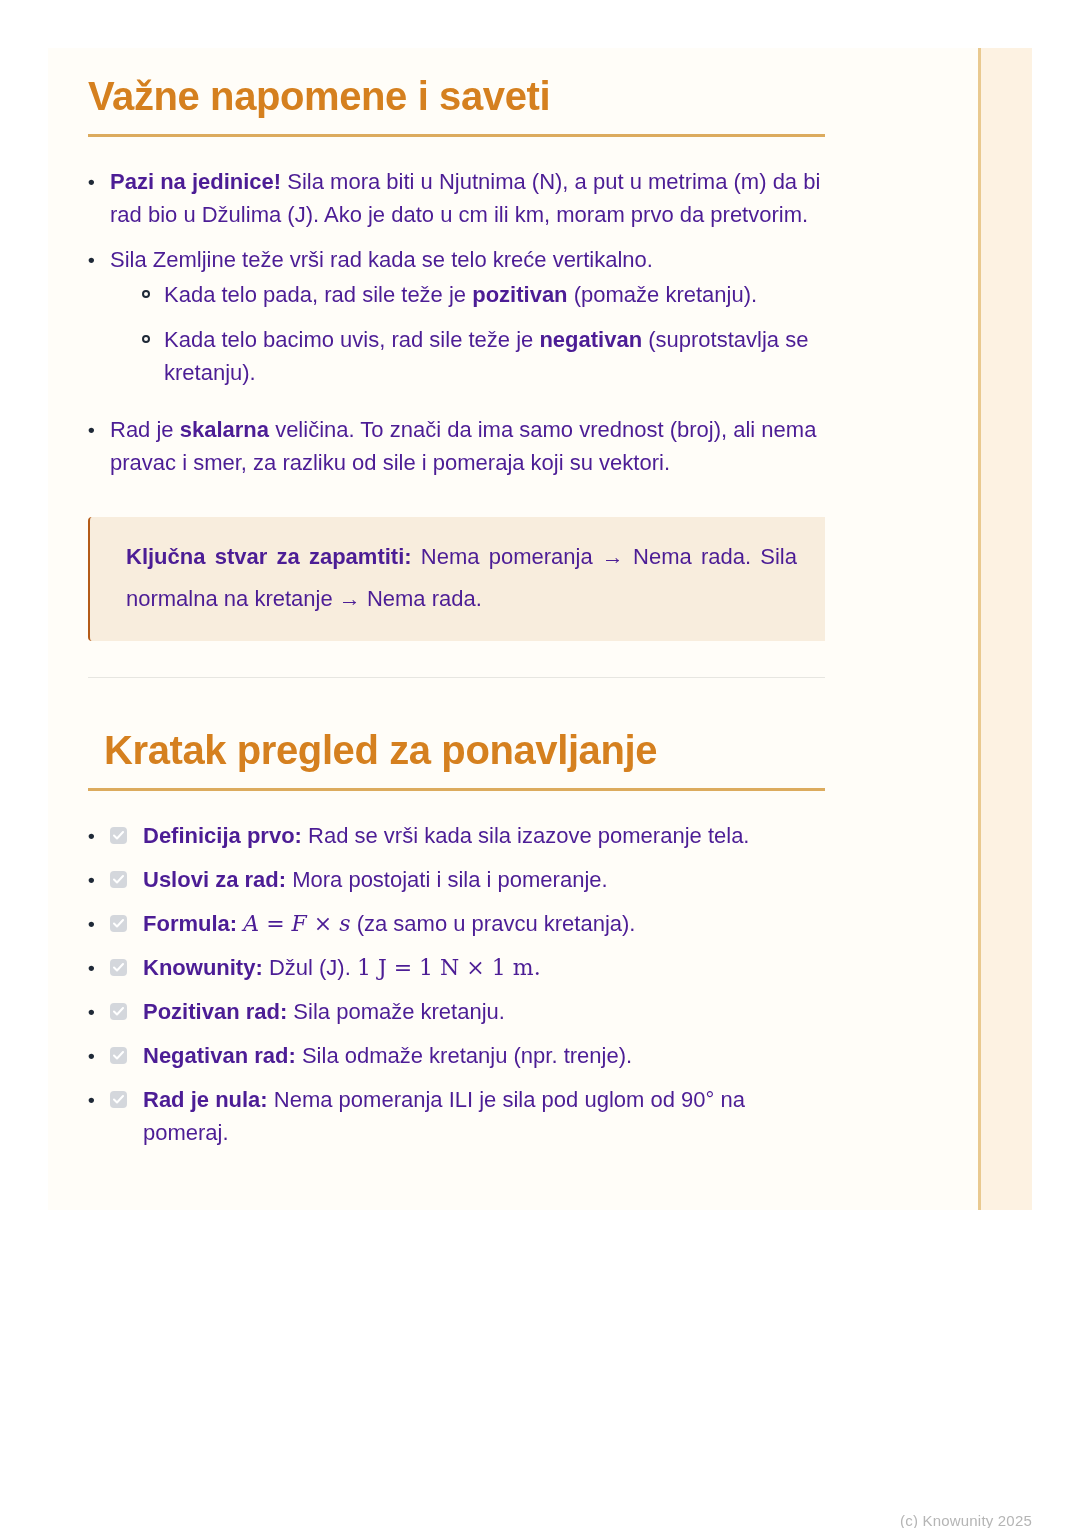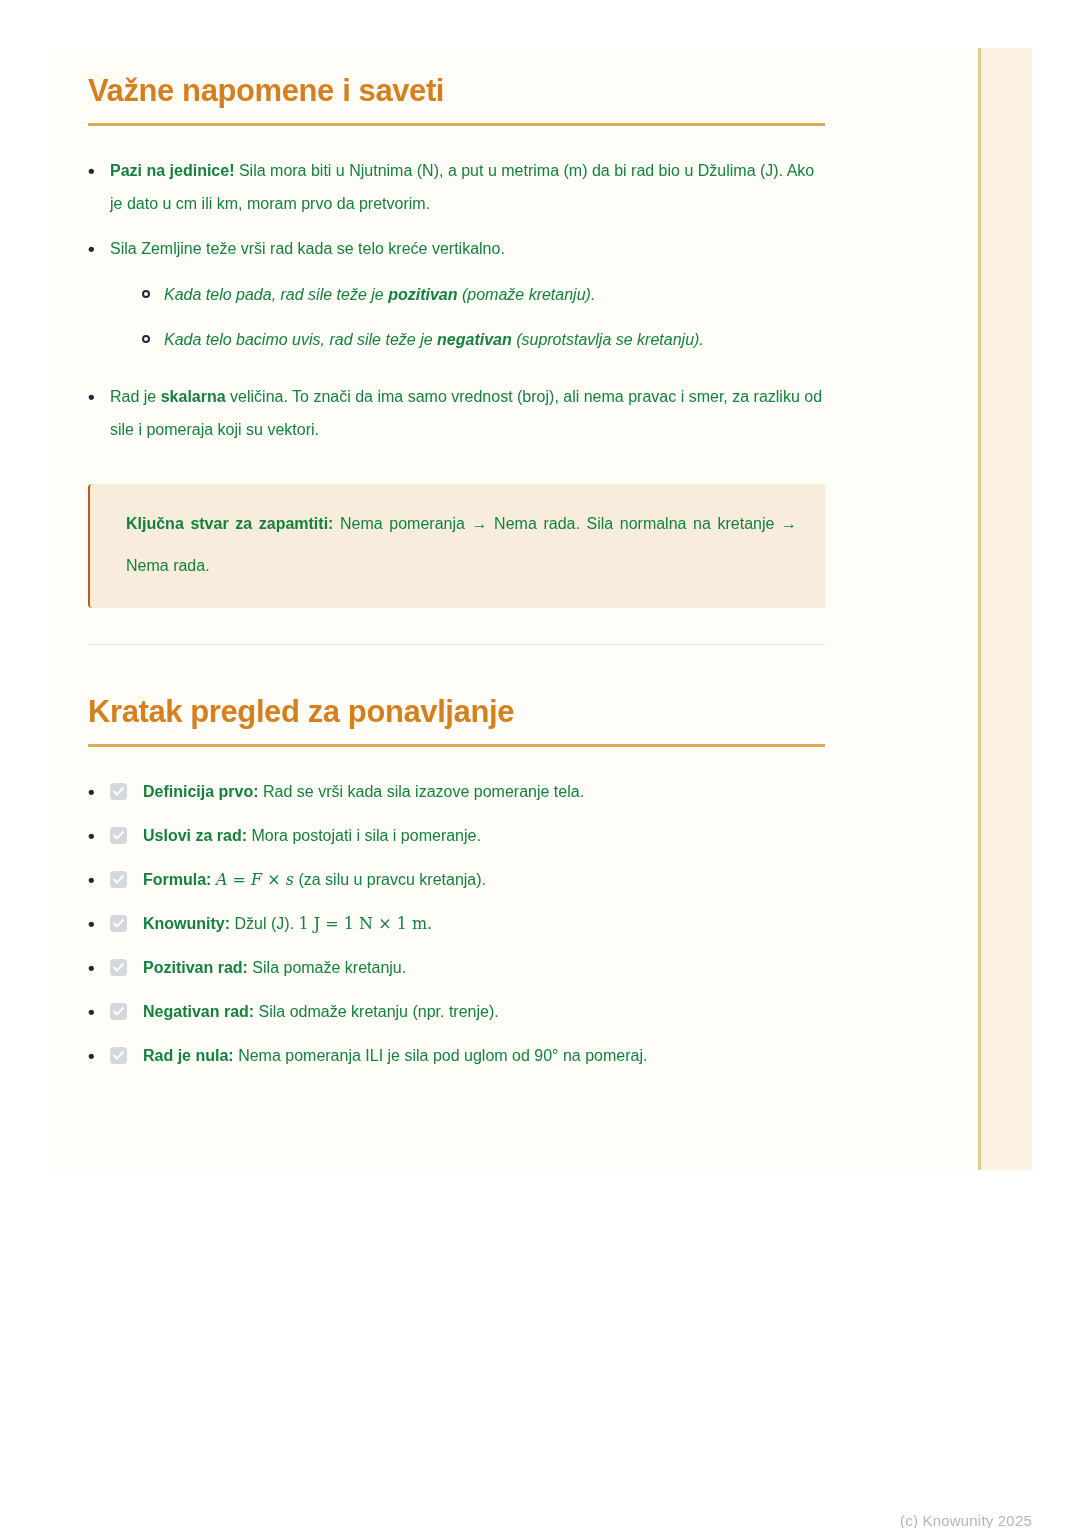--- a/index.html
+++ b/index.html
@@ -38,7 +38,7 @@
     width: 777px; 
   }
   h1.sec-title {
-    font-size: 31px;
+    font-size: 40px;
     font-weight: 700;
     color: #d5801f;
     letter-spacing: -0.4px;

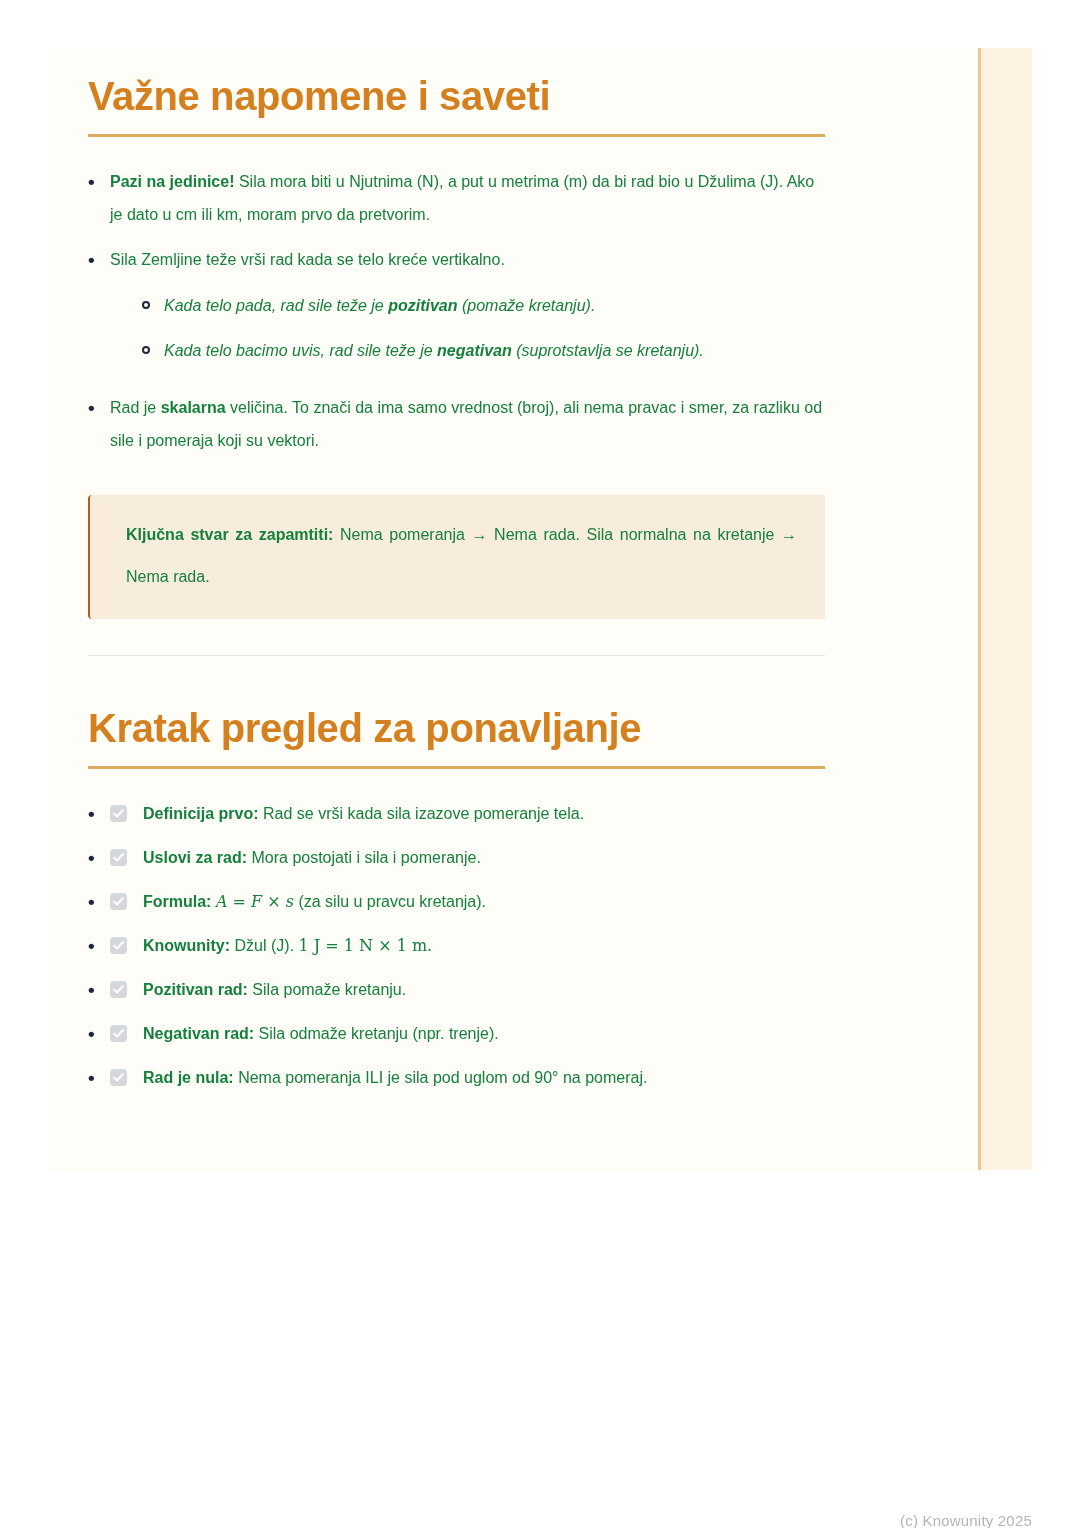--- a/index.html
+++ b/index.html
@@ -53,9 +53,9 @@
     margin: 0 0 28px 0;
   }
   .btext {
-    font-size: 16px;
+    font-size: 22px;
     line-height: 33px;
-    color: #15803d;
+    color: #4c1d95;
   }
   .b { font-weight: 700; }
   .math { font-family: "DejaVu Serif", "Liberation Serif", serif; }

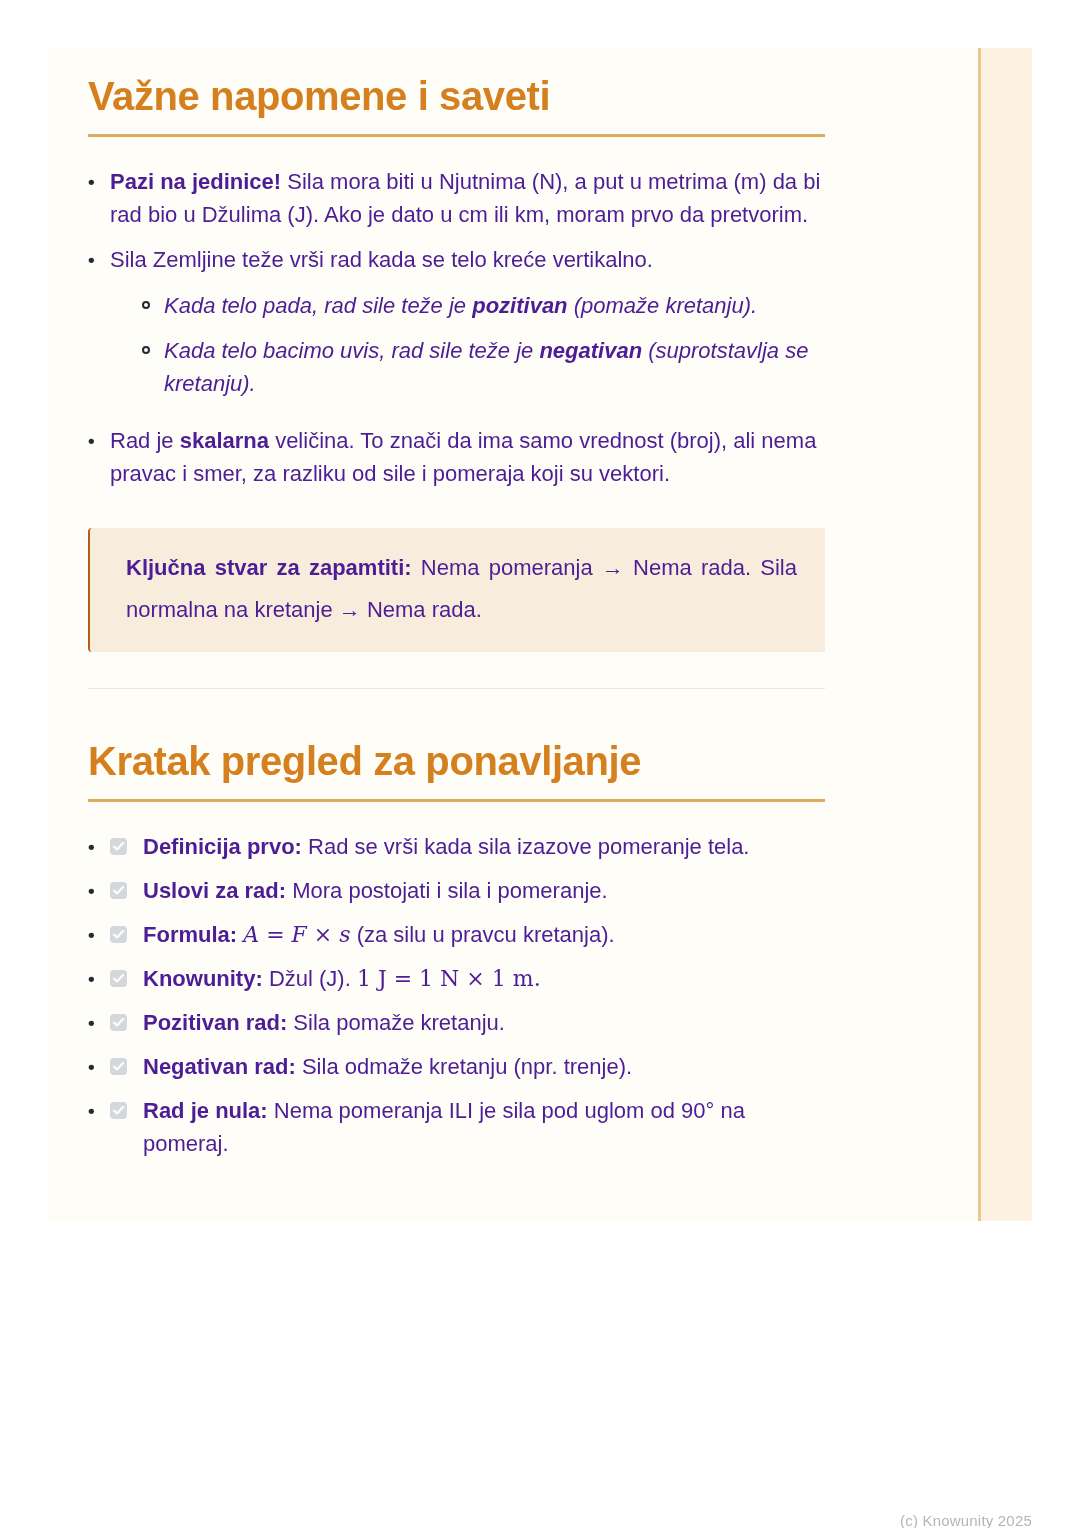--- a/index.html
+++ b/index.html
@@ -74,8 +74,7 @@
   }
   .dot::before { content: "\2022"; font-weight: 700; }
   ul.sublist {
-    margin-top: 13px;
-    font-style: italic;
+    margin-top: 2px;
   }
   ul.sublist > li {
     display: flex;

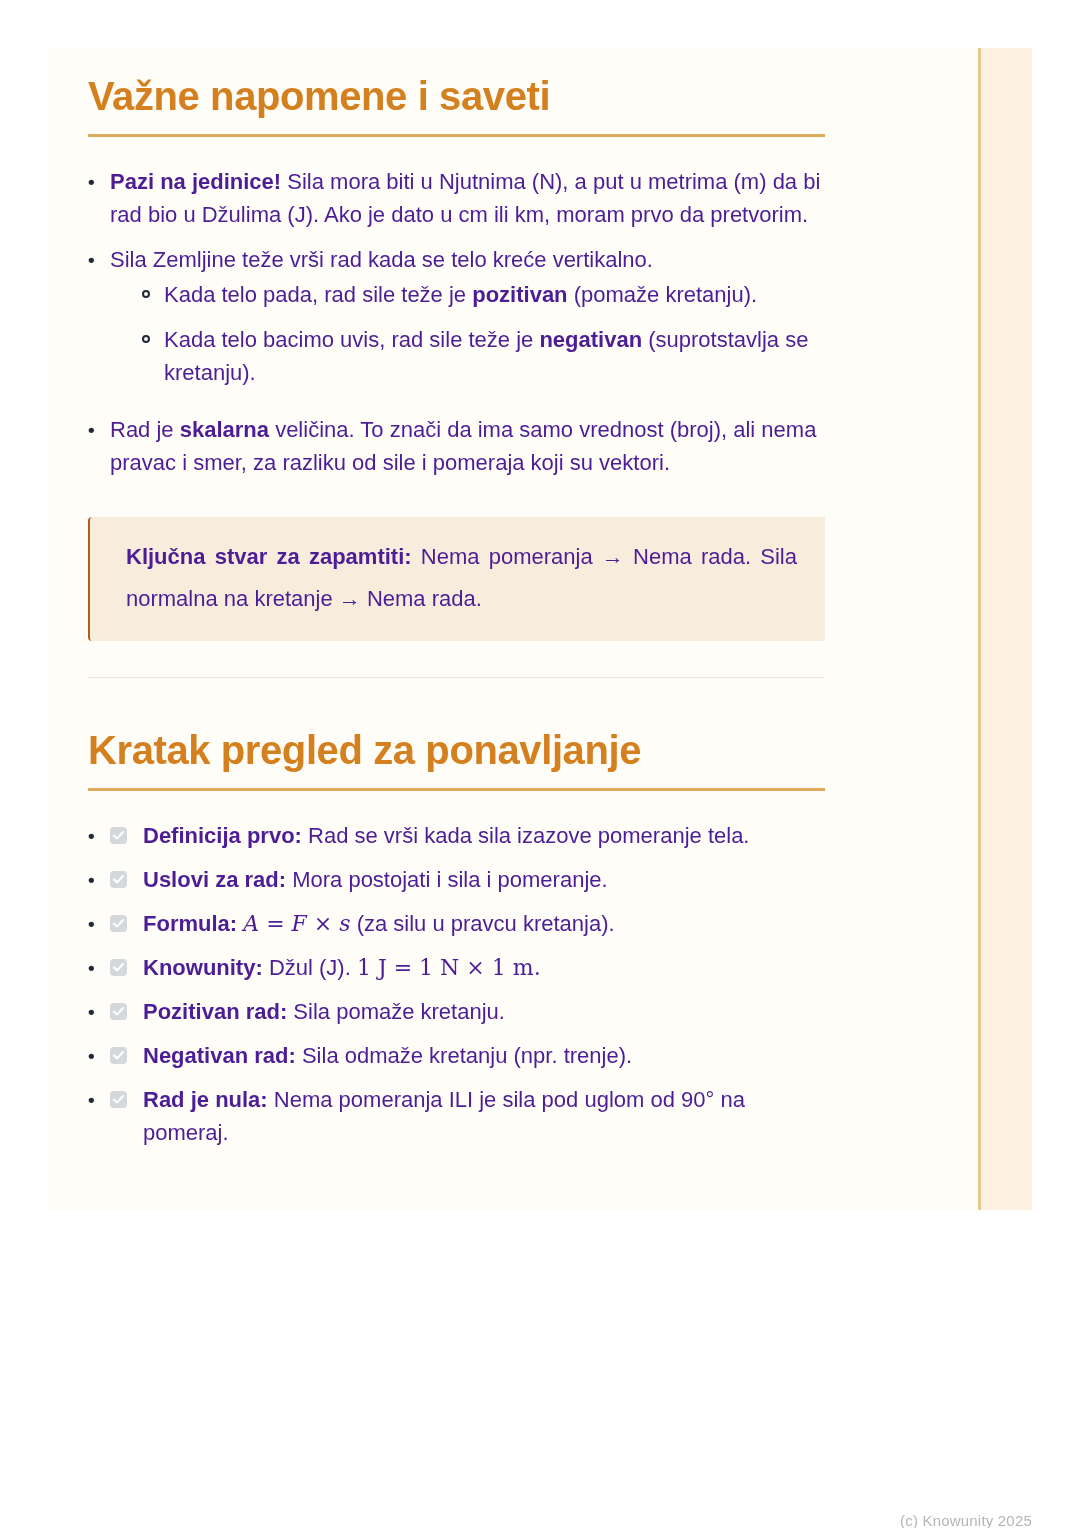--- a/index.html
+++ b/index.html
@@ -186,7 +186,7 @@
 
       <hr class="divider">
 
-      <h1 class="sec-title second" style="color: rgb(213, 128, 31);">Kratak pregled za ponavljanje</h1>
+      <h1 class="sec-title second" style="color: rgb(213, 128, 31); margin-left: 16px;">Kratak pregled za ponavljanje</h1>
       <div class="rule" style="background: rgb(220, 171, 94);"></div>
 
       <ul class="checklist" id="check-list">

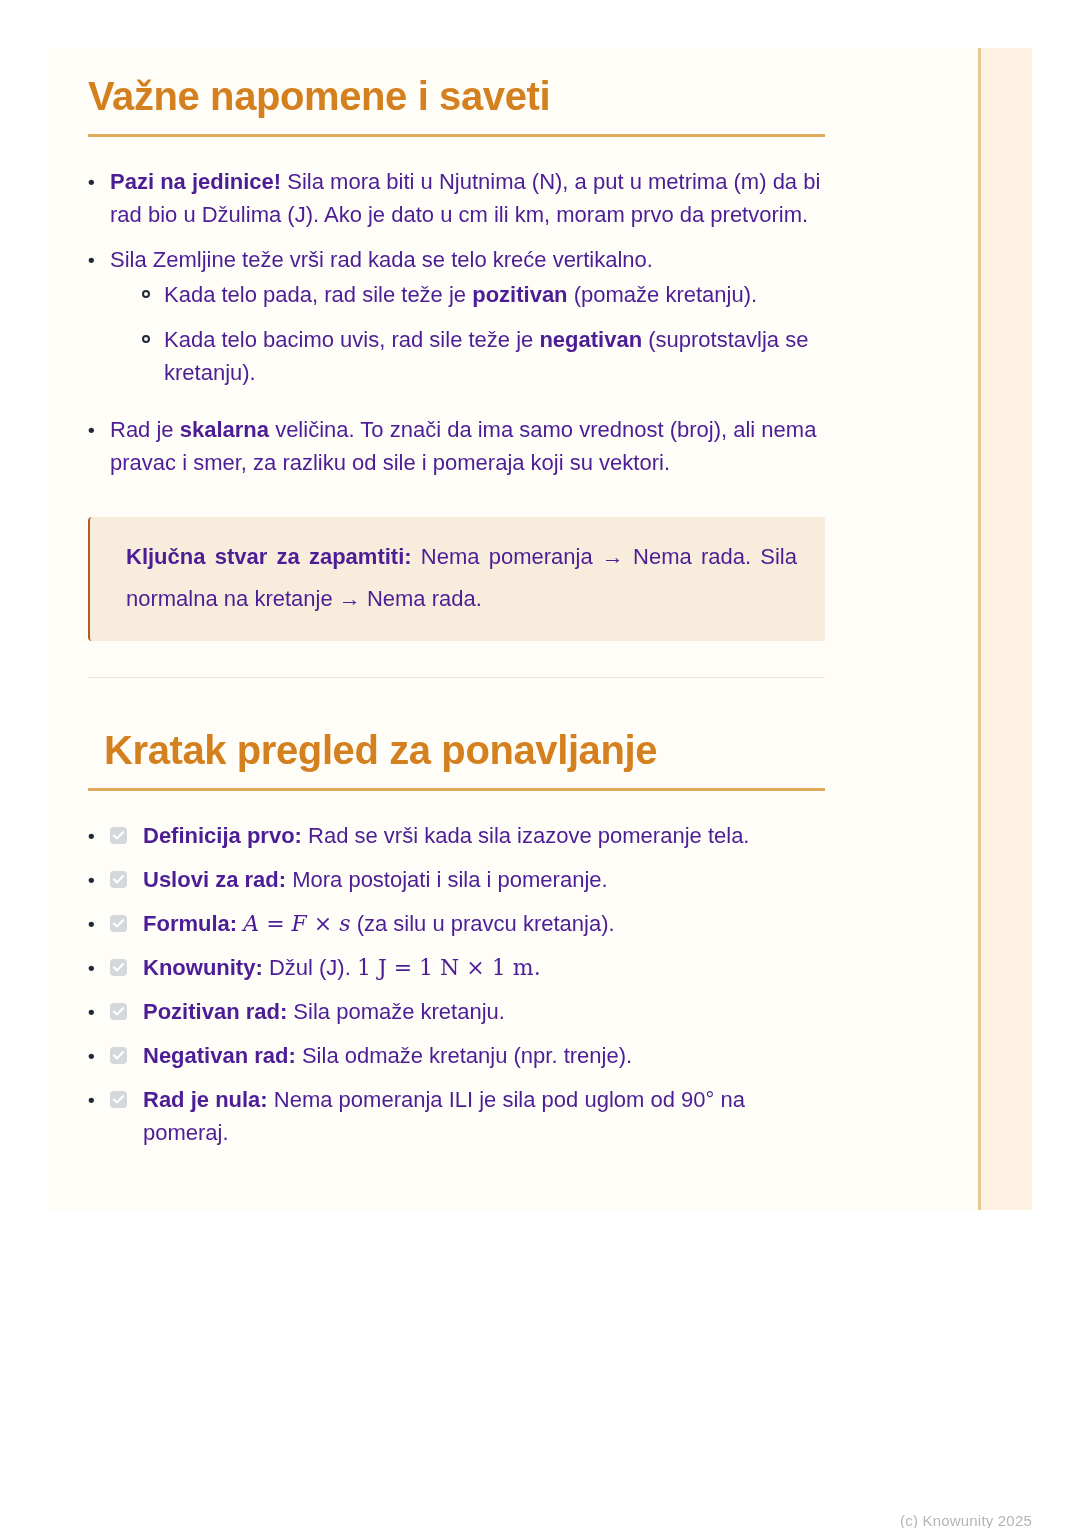--- a/index.html
+++ b/index.html
@@ -217,7 +217,7 @@
         <polyline points="1,4.5 4,7.5 10,1" fill="none" stroke="#ffffff" stroke-width="2" stroke-linecap="round" stroke-linejoin="round"></polyline>
       </svg>
     </span>
-    <div class="btext"><span class="b">Formula:</span><span> </span><span class="mi">A</span><span class="math"> = </span><span class="mi">F</span><span class="math"> × </span><span class="mi">s</span><span> (za silu u pravcu kretanja).</span></div>
+    <div class="btext"><span class="b">Formula:</span><span> </span><span class="mi">A</span><span class="math"> = </span><span class="mi">F</span><span class="math"> × </span><span class="mi">s</span><span> (za samo u pravcu kretanja).</span></div>
   </li>
 
   <li>

